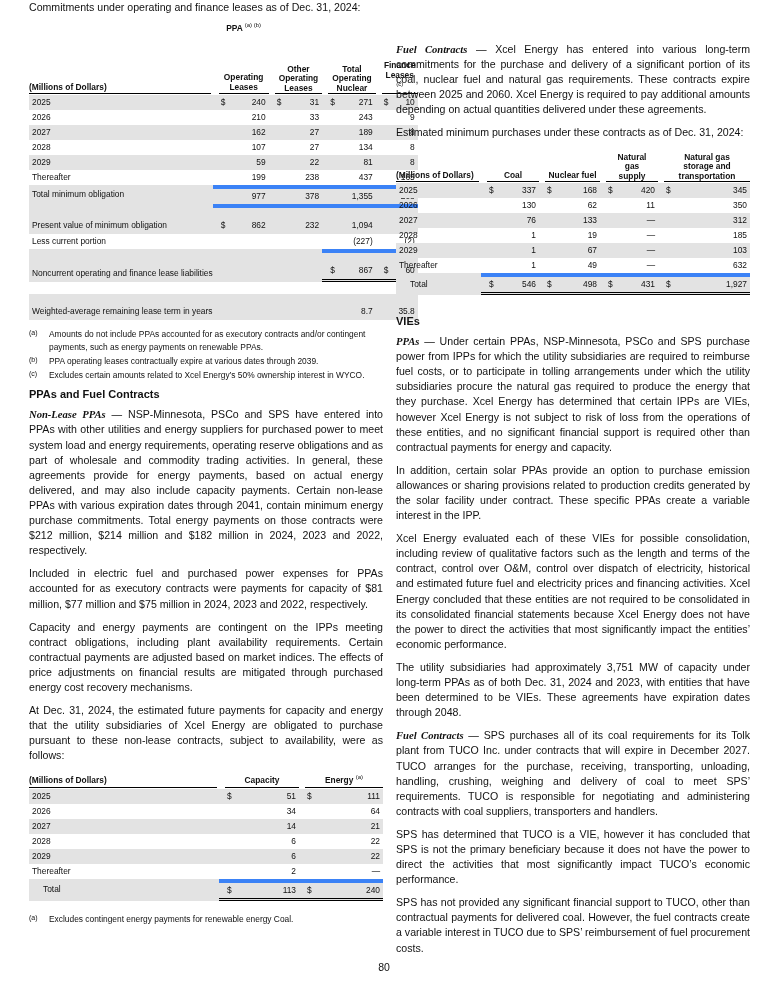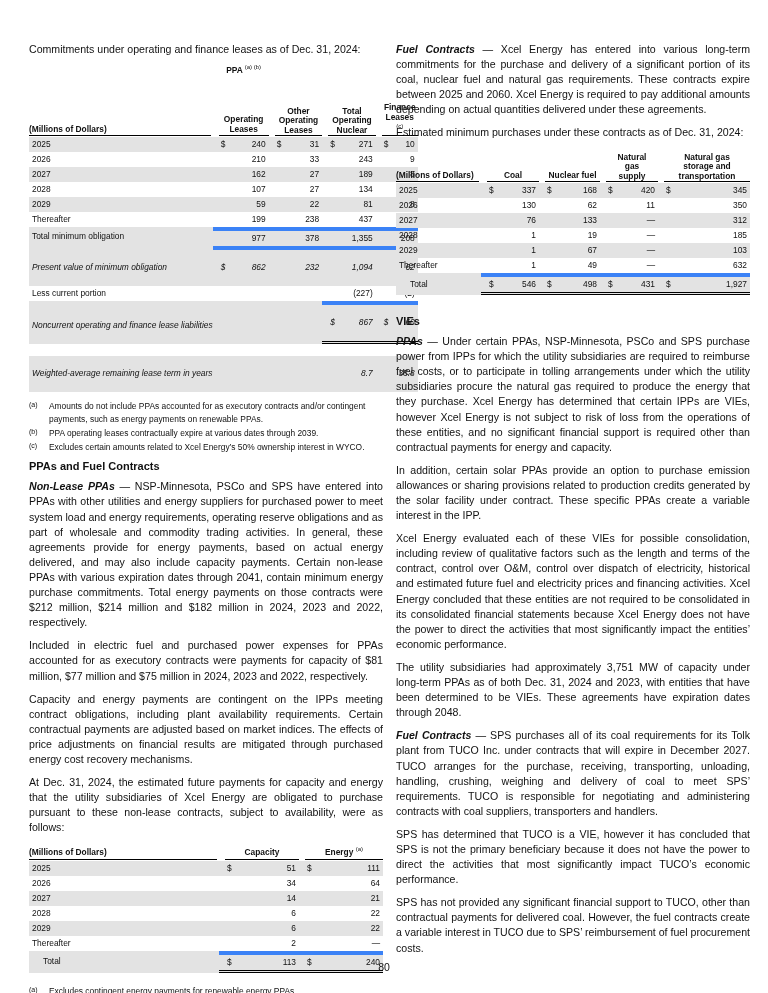--- a/index.html
+++ b/index.html
@@ -37,7 +37,7 @@
 <body>
 
 <div class="col left">
-  <p class="lead" style="margin-top:42px;margin-bottom:6px;">Commitments under operating and finance leases as of Dec. 31, 2024:</p>
+  <p class="lead" style="margin-bottom:6px;">Commitments under operating and finance leases as of Dec. 31, 2024:</p>
 
   <table>
     <colgroup>

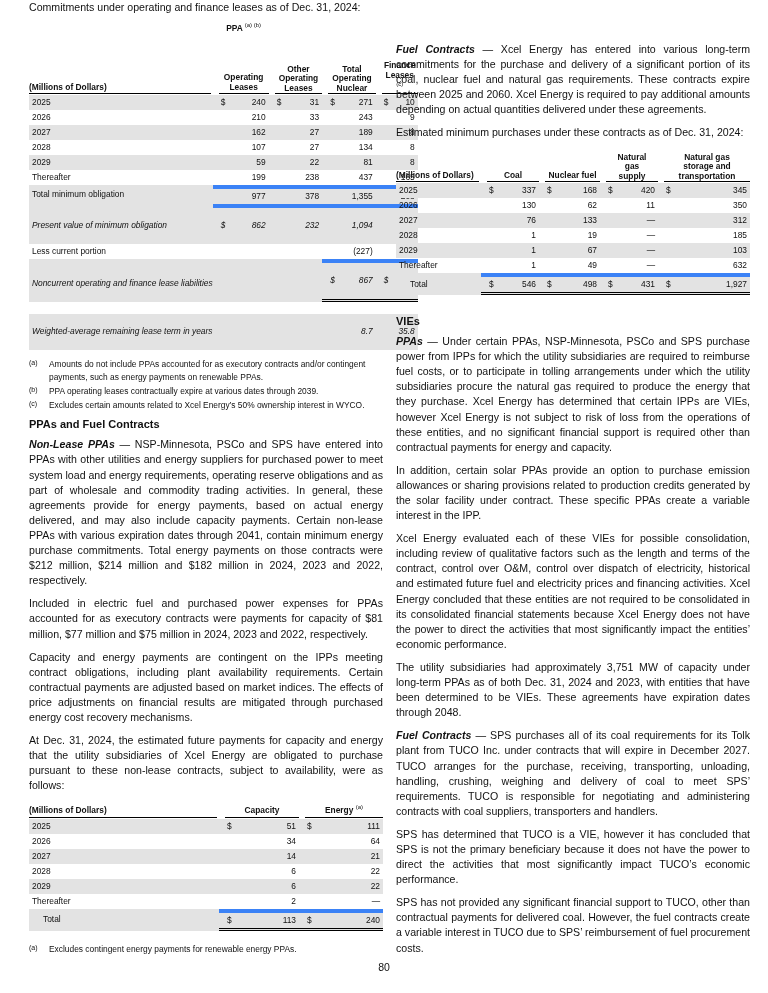--- a/index.html
+++ b/index.html
@@ -13,7 +13,7 @@
   p { margin: 0 0 8px 0; line-height: 15.1px; text-align: justify; font-size: 10.6px; }
   .lead { text-align: left; }
   h3 { margin: 0 0 7px 0; font-size: 11px; font-weight: bold; }
-  .bi { font-weight: bold; font-style: italic; }
+  .bi { font-weight: bold; font-style: italic; font-family: Liberation Serif, serif; }
   table { border-collapse: separate; border-spacing: 0; width: 100%; font-size: 8.4px; }
   th { font-weight: bold; font-size: 8.4px; vertical-align: bottom; text-align: center; padding: 0 0 1px 0; line-height: 9.5px; }
   th.lbl { text-align: left; }

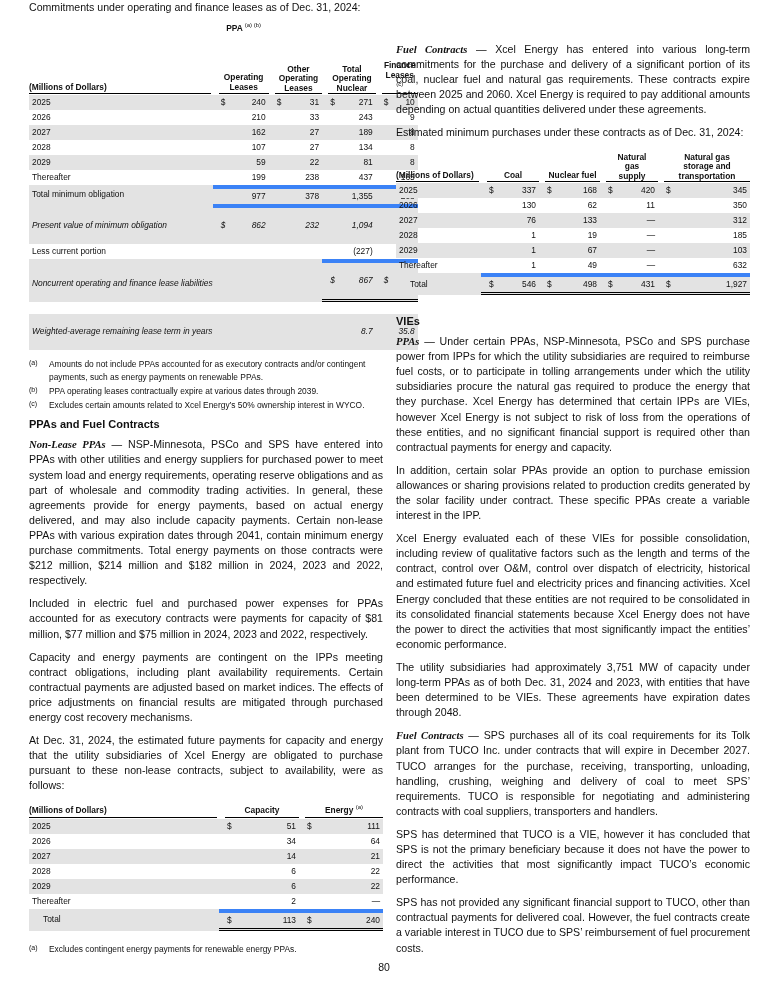--- a/index.html
+++ b/index.html
@@ -24,7 +24,7 @@
   td.lbl { padding-left: 3px; }
   td.num { text-align: right; padding-right: 3px; }
   td.dol { text-align: left; padding-left: 8px; }
-  .tall td { line-height: 9.5px; height: 22px; vertical-align: bottom; padding-bottom: 14px; font-style: italic; }
+  .tall td { line-height: 9.5px; height: 22px; vertical-align: bottom; padding-bottom: 4px; }
   .ul-top td.c { border-top: 4px solid #3b82f6; }
   .dbl td.c { border-bottom: 3px double #000; }
   .ind { padding-left: 14px !important; }

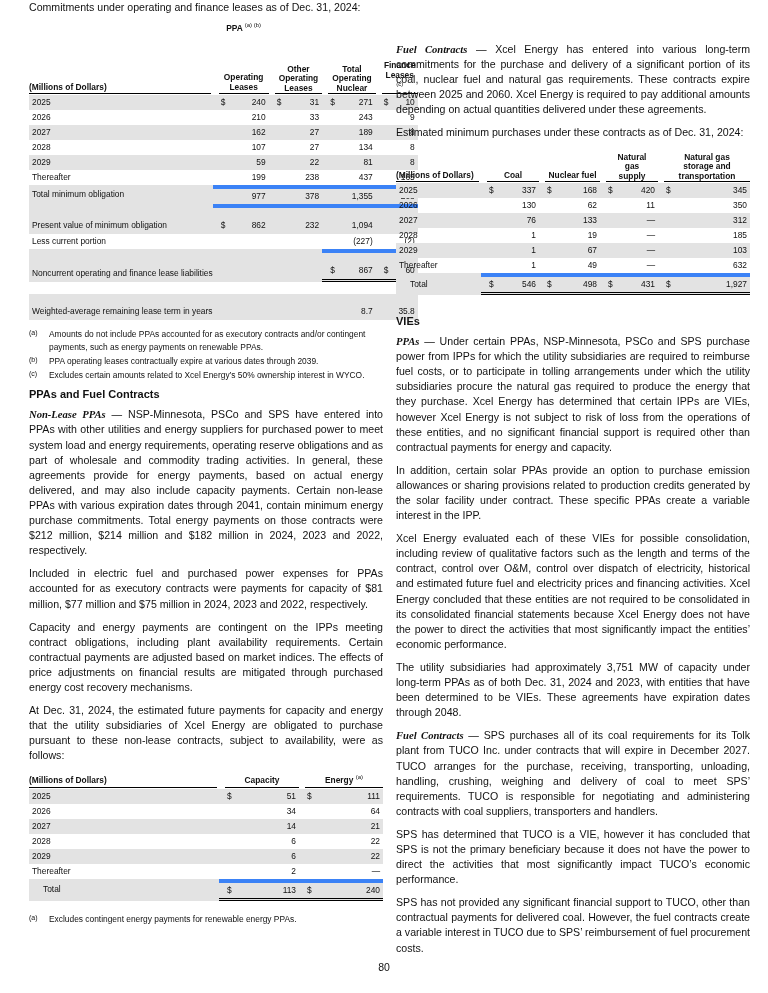--- a/index.html
+++ b/index.html
@@ -290,7 +290,7 @@
     </table>
   <div class="fn" style="margin-top:12px;">
       <span class="m">(a)</span>
-      <span>Excludes contingent energy payments for renewable energy PPAs.</span>
+      <span>Excludes contingent energy payments for renewable energy Coal.</span>
     </div>
 </div>
 

